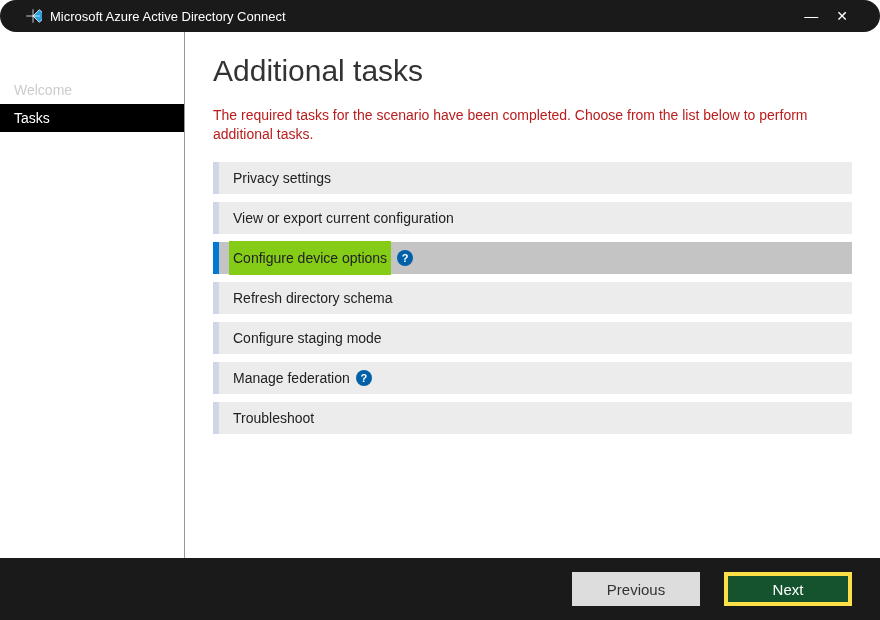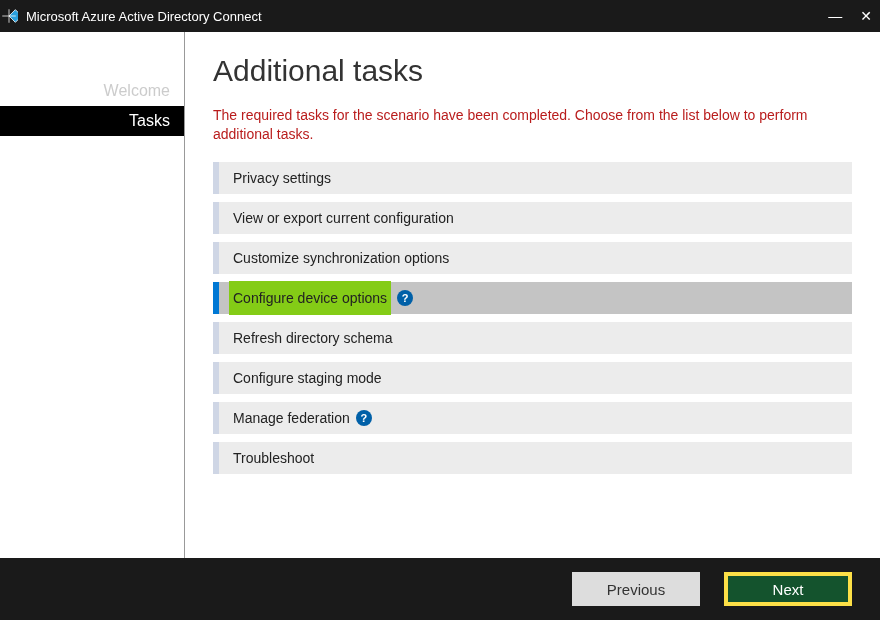--- a/index.html
+++ b/index.html
@@ -18,8 +18,9 @@
       color: #fff;
       display: flex;
       align-items: center;
-      padding: 0 0;
+      padding: 0 24px;
       font-size: 13px;
+      border-radius: 16px;
     }
     .titlebar .app-icon {
       width: 18px;

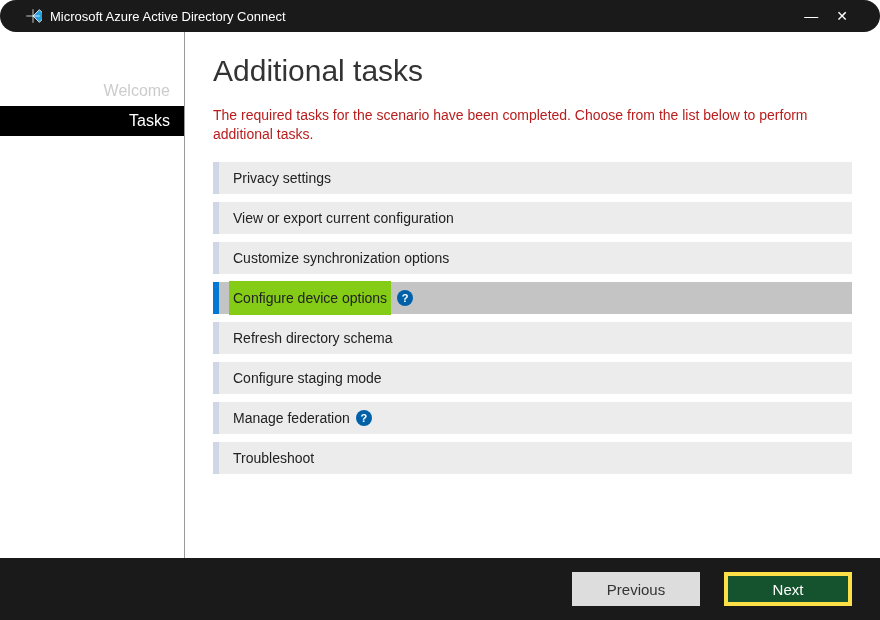--- a/index.html
+++ b/index.html
@@ -55,10 +55,9 @@
     }
     .sidebar-item {
       padding: 6px 14px;
-      font-size: 16px;
+      font-size: 14px;
       color: #ccc;
       cursor: default;
-      text-align: right;
     }
     .sidebar-item.active {
       background: #000000;

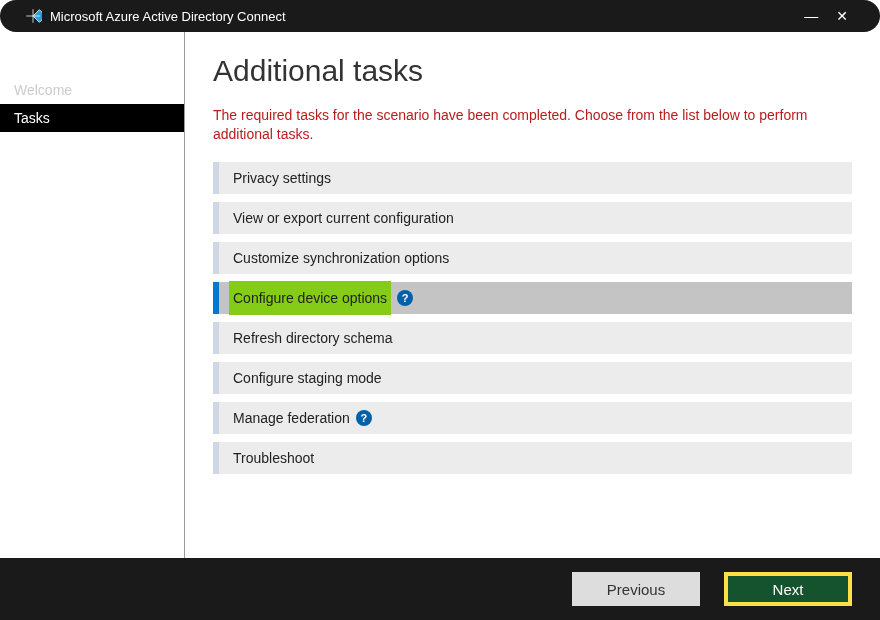--- a/index.html
+++ b/index.html
@@ -188,10 +188,6 @@
           <div class="accent"></div>
           <span class="task-label">View or export current configuration</span>
         </div>
-        <div class="task-item">
-          <div class="accent"></div>
-          <span class="task-label">Customize synchronization options</span>
-        </div>
         <div class="task-item selected">
           <div class="accent"></div>
           <span class="task-label">Configure device options</span>

